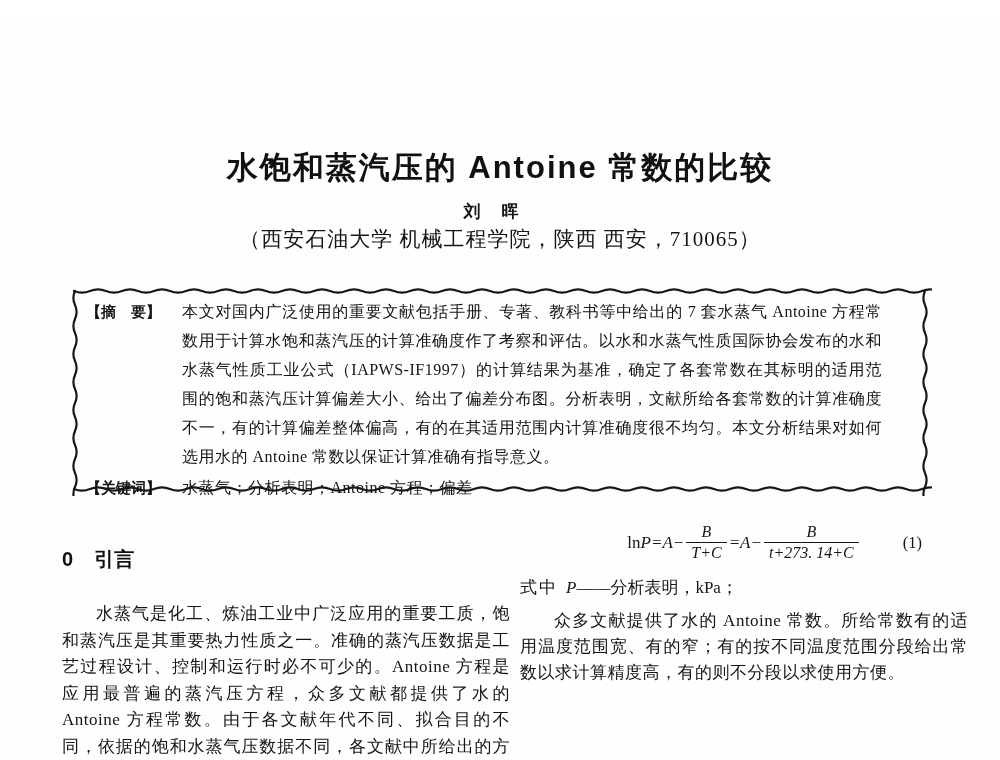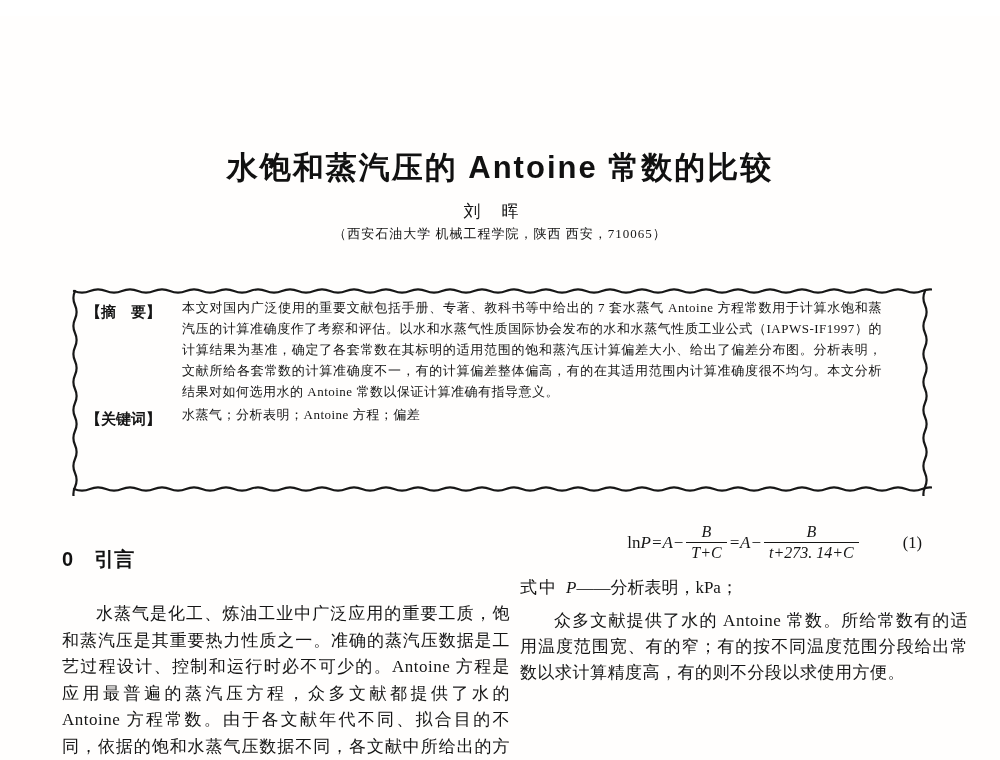--- a/index.html
+++ b/index.html
@@ -16,7 +16,7 @@
   }
   .author {
     position:absolute; top:184px; left:0; right:16px; text-align:center;
-    font-size:17px; font-weight:400; letter-spacing:2px;
+    font-size:17px; font-weight:700; letter-spacing:2px;
   }
   .affiliation {
     position:absolute; top:209px; left:0; right:0; text-align:center;

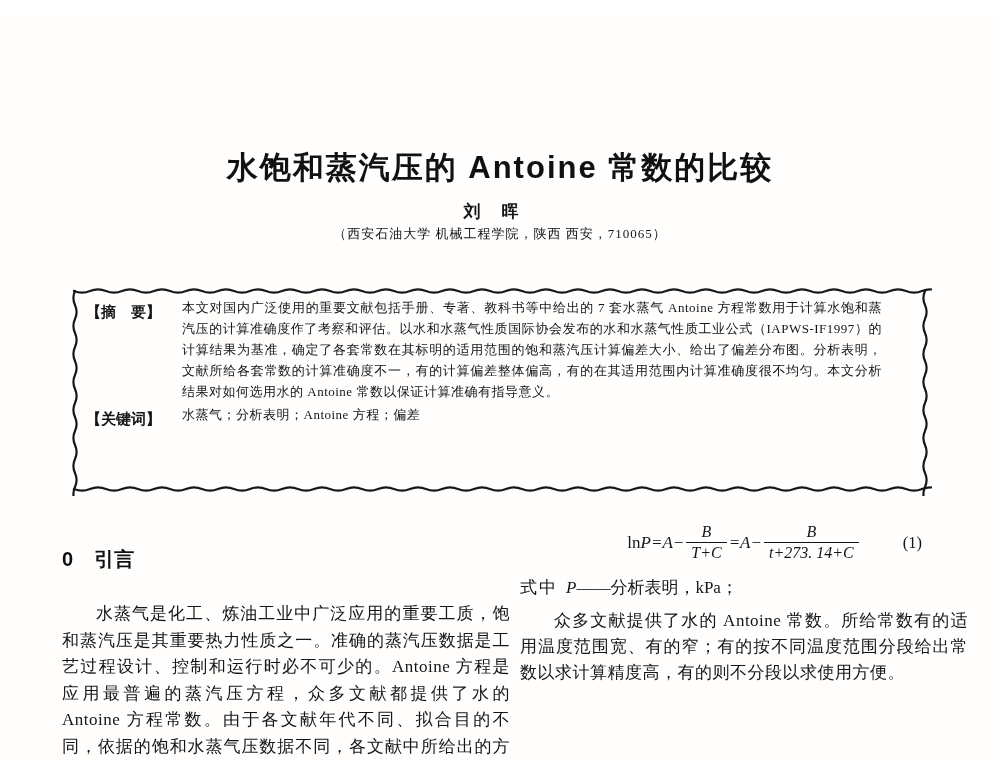--- a/index.html
+++ b/index.html
@@ -20,7 +20,7 @@
   }
   .affiliation {
     position:absolute; top:209px; left:0; right:0; text-align:center;
-    font-size:13px; letter-spacing:1px;
+    font-size:21px; letter-spacing:1px;
   }
   .abstract-box {
     position:absolute; left:68px; top:268px; width:864px; height:212px;

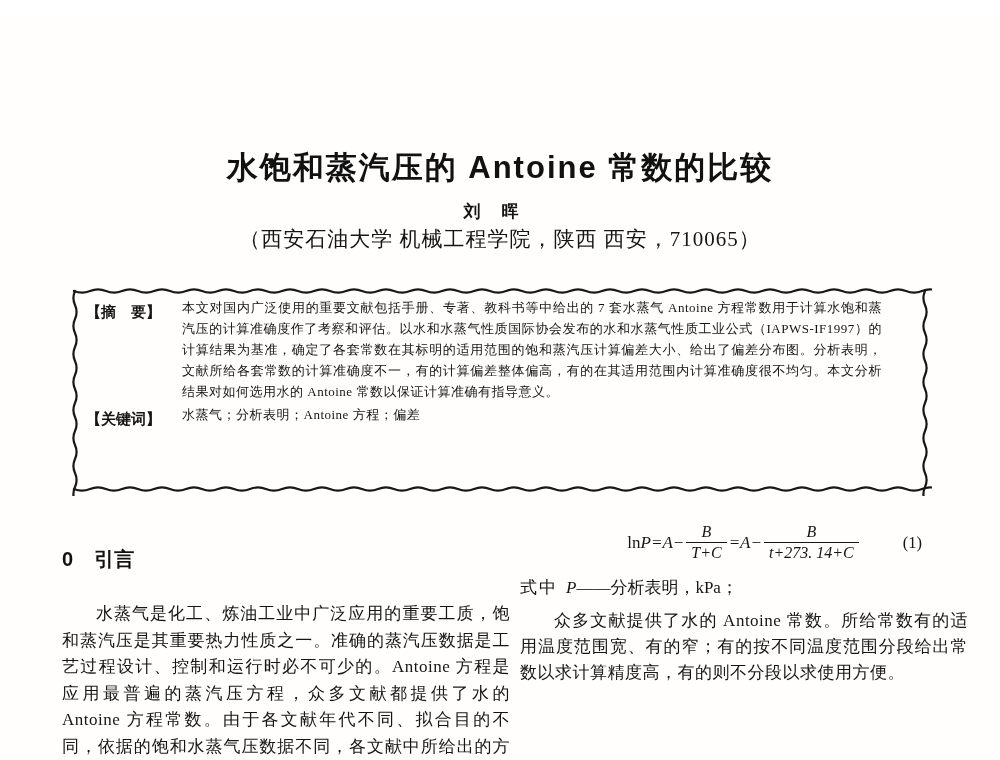--- a/index.html
+++ b/index.html
@@ -34,7 +34,7 @@
     font-weight:bold; font-size:15px; line-height:29px; white-space:nowrap;
   }
   .abs-text {
-    flex:1; max-width:700px; font-size:13px; line-height:21px;
+    flex:1; max-width:700px; font-size:16px; line-height:29px;
     text-align:justify; letter-spacing:0.5px;
   }
   .kw-row { margin-top:2px; }

